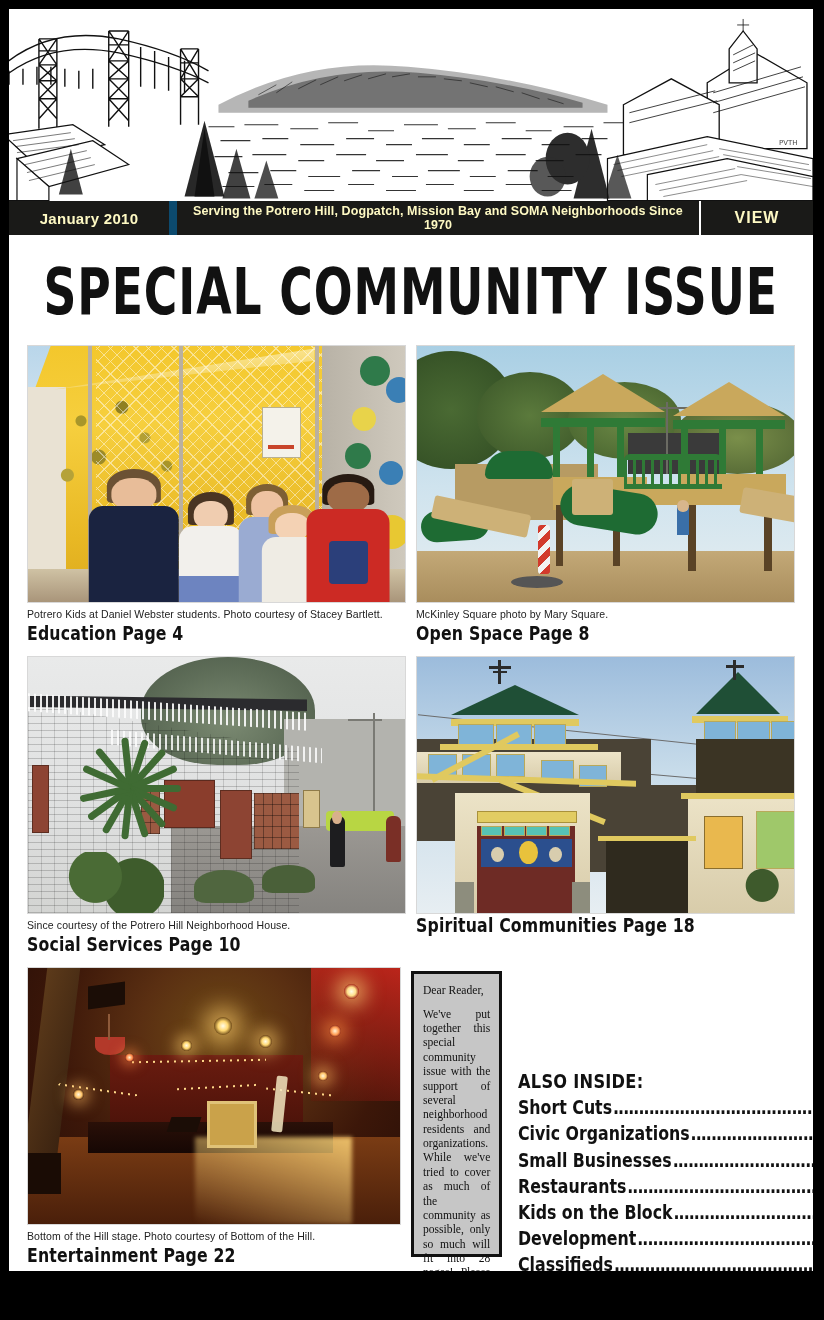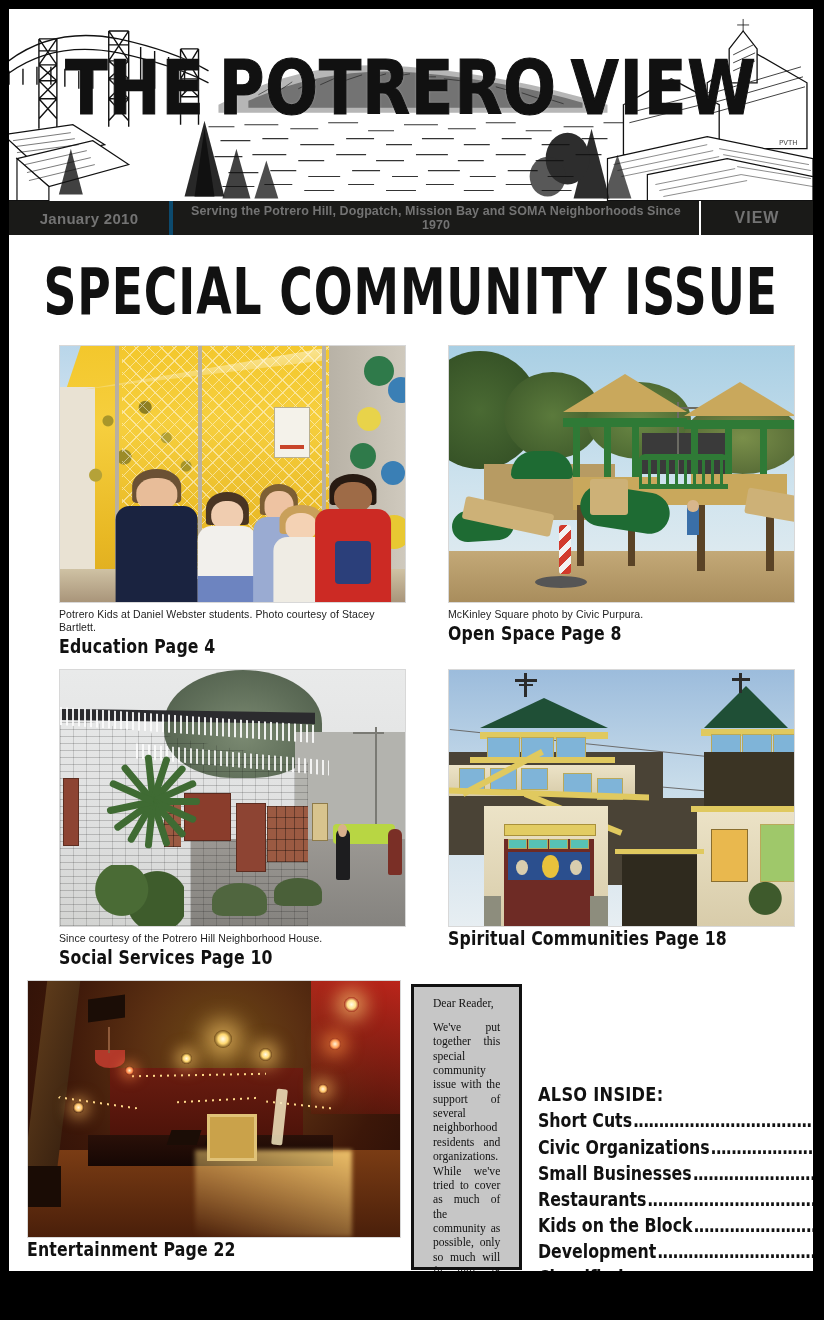--- a/index.html
+++ b/index.html
@@ -296,9 +296,6 @@
       <text x="772" y="136" font-family="DejaVu Sans, sans-serif" font-size="7" fill="#111" opacity="0.8">PVTH</text>
     </svg>
 
-    <div class="mh-title">
-      <span class="w">THE</span><span class="w">POTRERO</span><span class="w">VIEW</span>
-    </div>
   </div>
 
   <div class="bar">

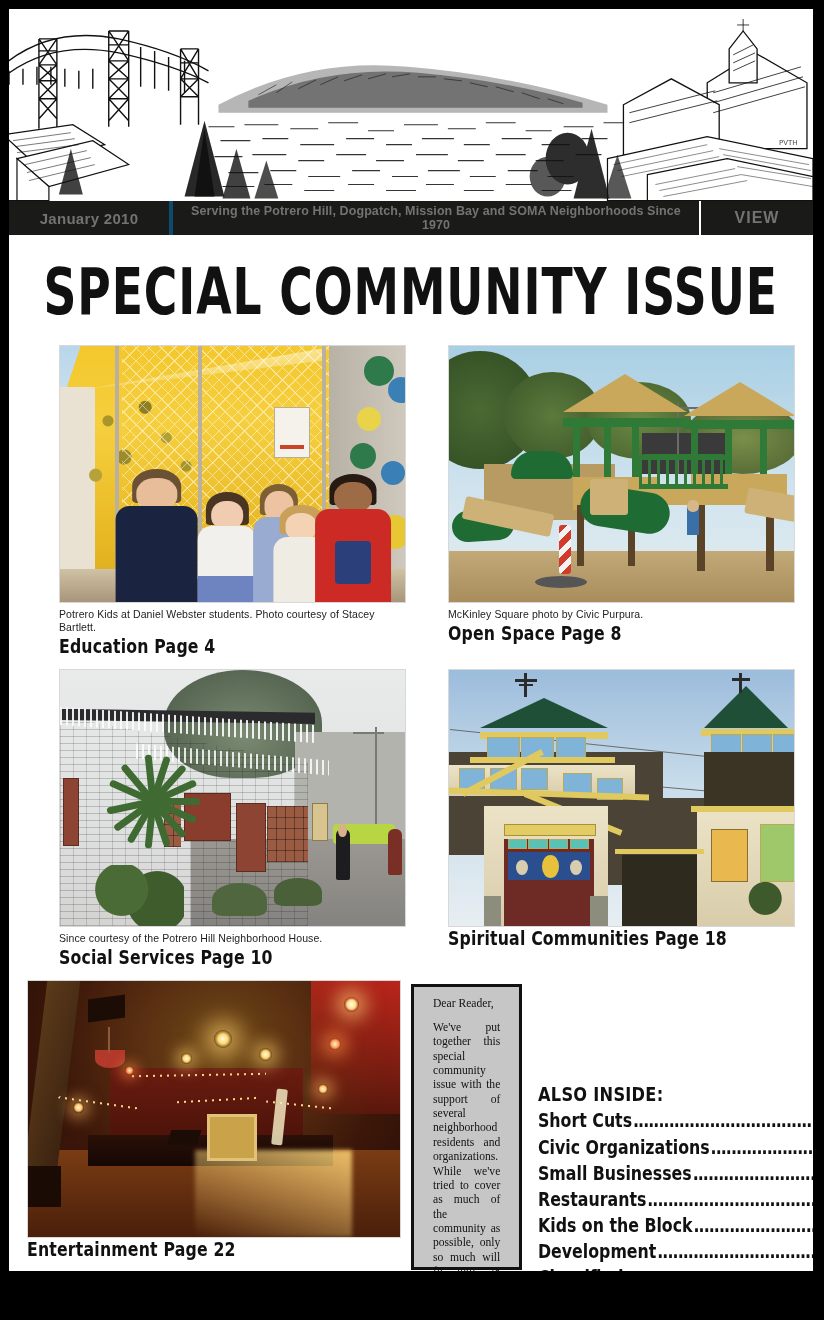--- a/index.html
+++ b/index.html
@@ -26,7 +26,7 @@
 
   
   .bar{display:flex;height:34px;background:#1a1a18;align-items:stretch;}
-  .bar > div{display:flex;align-items:center;justify-content:center;color:#737373;}
+  .bar > div{display:flex;align-items:center;justify-content:center;color:#fef9c3;}
   .bar .date{width:160px;font-weight:bold;font-size:15px;letter-spacing:.3px;}
   .bar .serving{flex:1;font-size:12.5px;font-weight:600;border-left:4px solid #0c4a6e;border-right:2px solid #fff;
                 padding:0 8px;text-align:center;letter-spacing:.1px;}

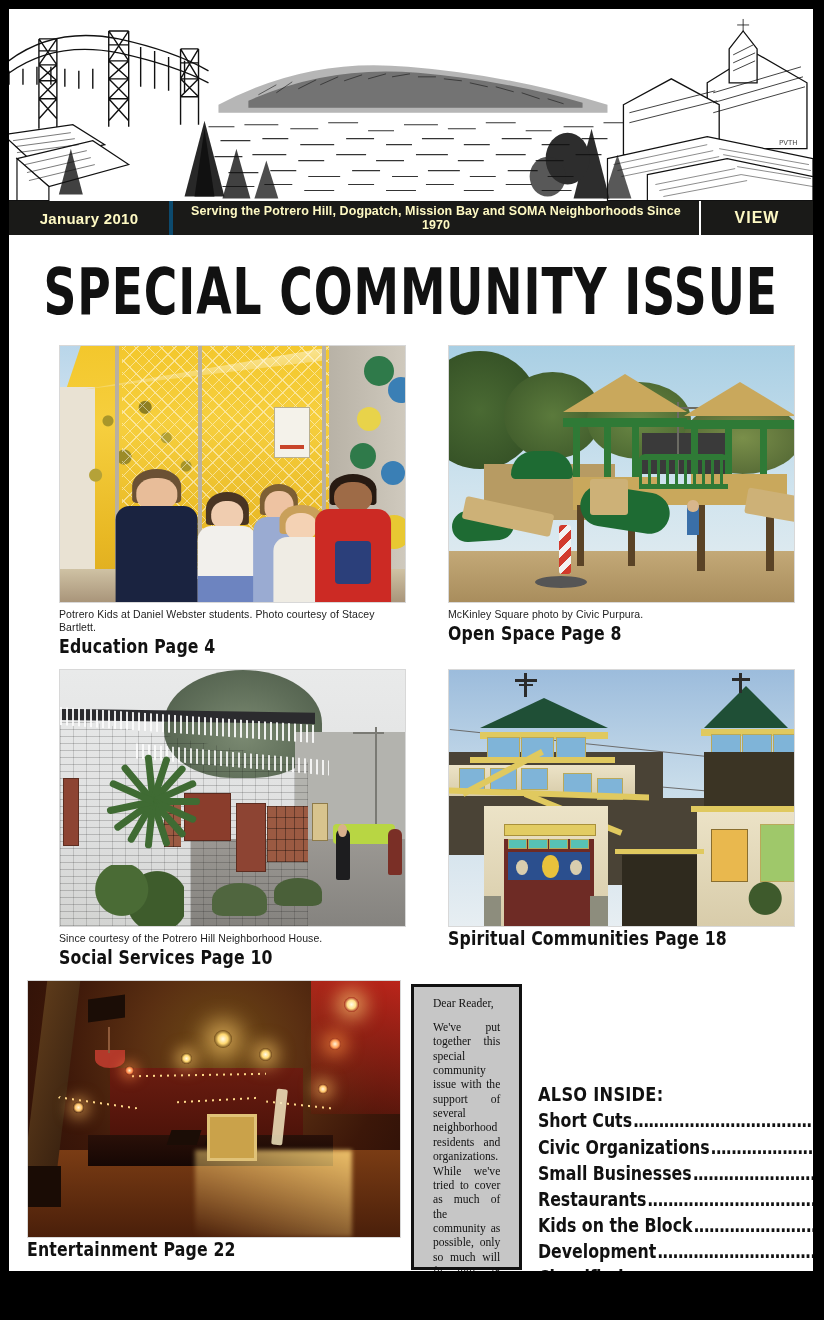--- a/index.html
+++ b/index.html
@@ -28,7 +28,7 @@
   .bar{display:flex;height:34px;background:#1a1a18;align-items:stretch;}
   .bar > div{display:flex;align-items:center;justify-content:center;color:#fef9c3;}
   .bar .date{width:160px;font-weight:bold;font-size:15px;letter-spacing:.3px;}
-  .bar .serving{flex:1;font-size:12.5px;font-weight:600;border-left:4px solid #0c4a6e;border-right:2px solid #fff;
+  .bar .serving{flex:1;font-size:12.5px;font-weight:600;border-left:8px solid #0c4a6e;border-right:2px solid #fff;
                 padding:0 8px;text-align:center;letter-spacing:.1px;}
   .bar .free{width:112px;font-weight:bold;font-size:16px;letter-spacing:1px;}
 

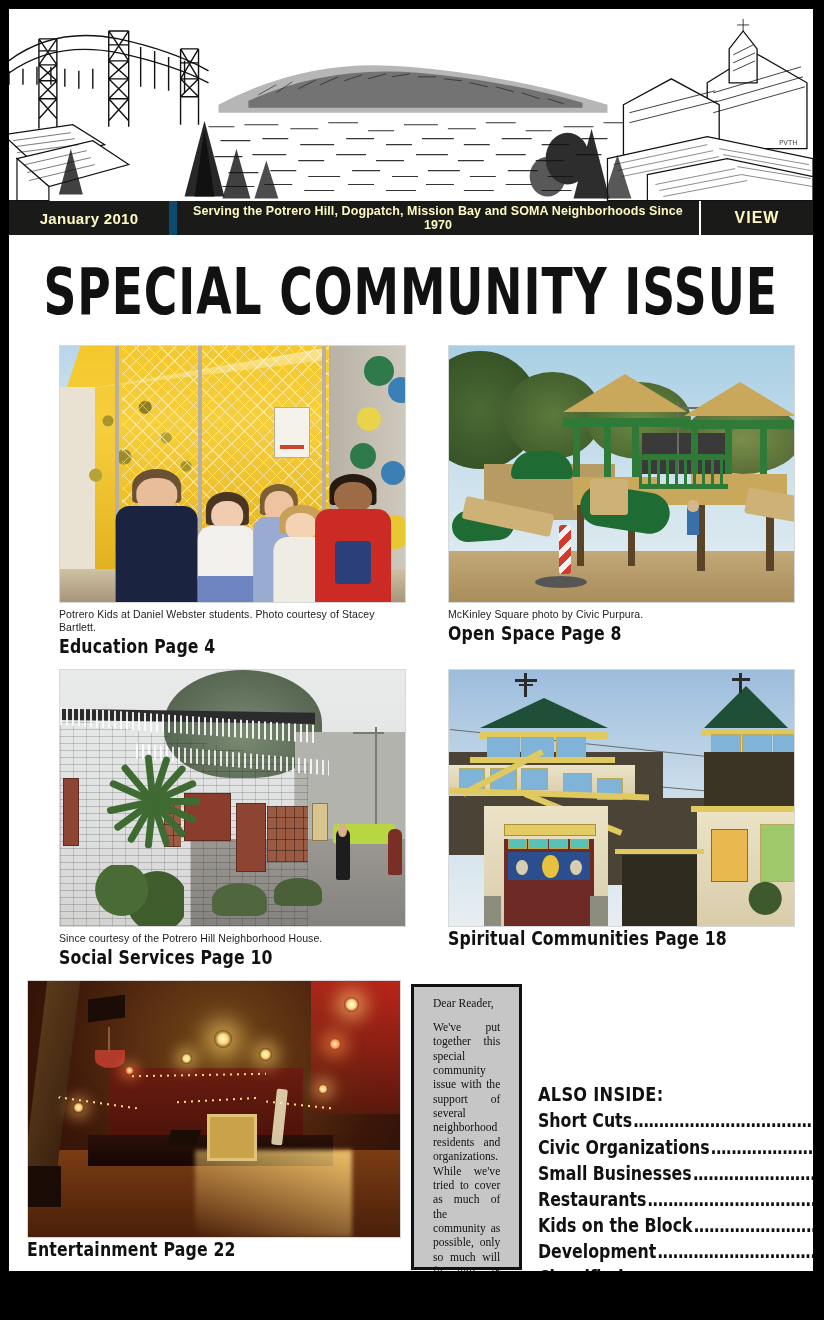--- a/index.html
+++ b/index.html
@@ -44,7 +44,7 @@
   
   .grid{padding:20px 18px 0 18px;}
   .row{display:flex;gap:10px;margin-bottom:12px;}
-  .cell{width:384px;margin-left:32px;}
+  .cell{width:384px;}
   .photo{width:100%;height:258px;position:relative;overflow:hidden;background:#ccc;
          border:1px solid #d8d8d8;box-sizing:border-box;}
   .cap{font-size:10.5px;color:#222;margin:5px 0 1px 0;line-height:1.25;letter-spacing:.1px;}

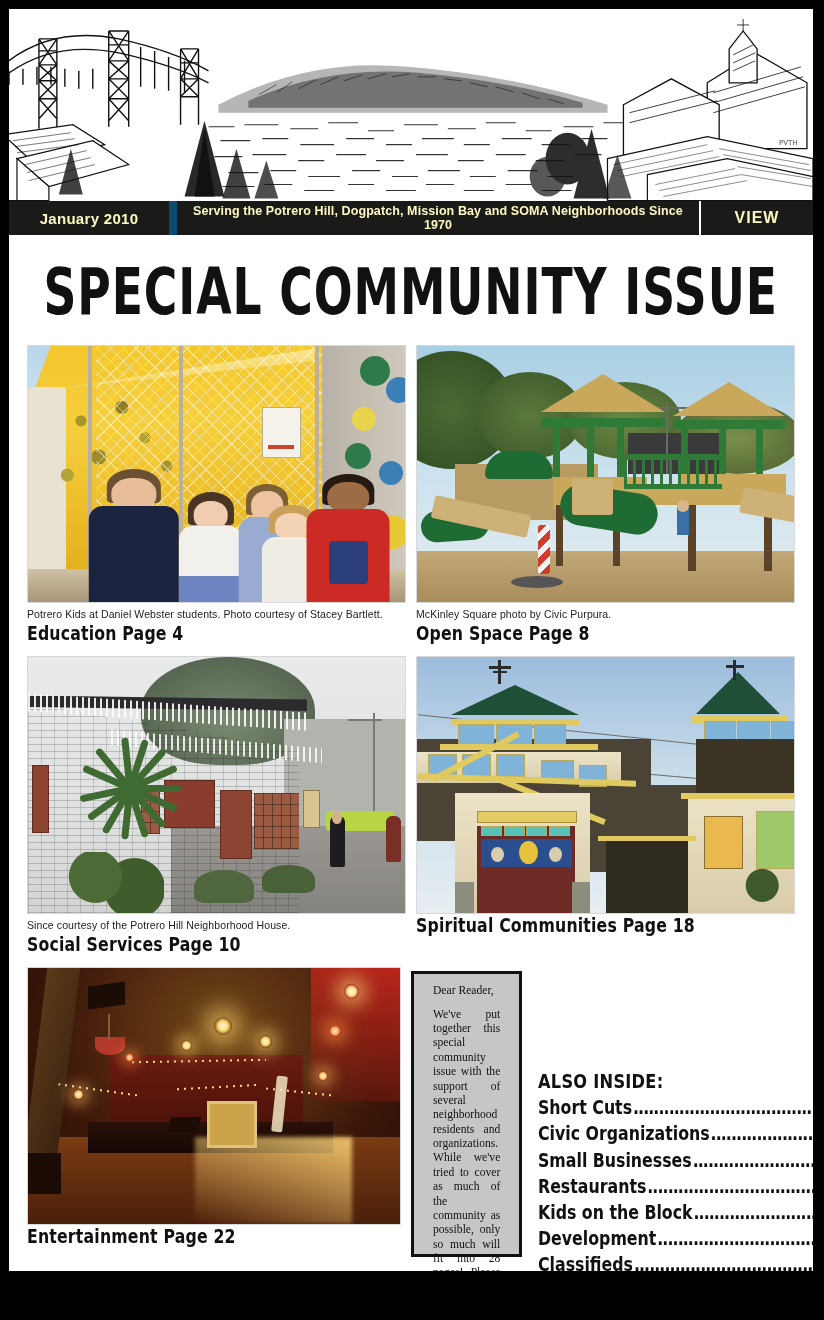--- a/index.html
+++ b/index.html
@@ -416,7 +416,7 @@
           <div style="position:absolute;left:69%;top:62%;width:12px;height:12%;background:#3a6fa8;"></div>
           <div style="position:absolute;left:69%;top:60%;width:12px;height:5%;background:#d8b68c;border-radius:50%;"></div>
         </div>
-        <div class="cap">McKinley Square photo by Civic Purpura.</div>
+        <div class="cap">McKinley Square photo by Mary Square.</div>
         <div class="sect">Open Space Page 8</div>
       </div>
     </div>

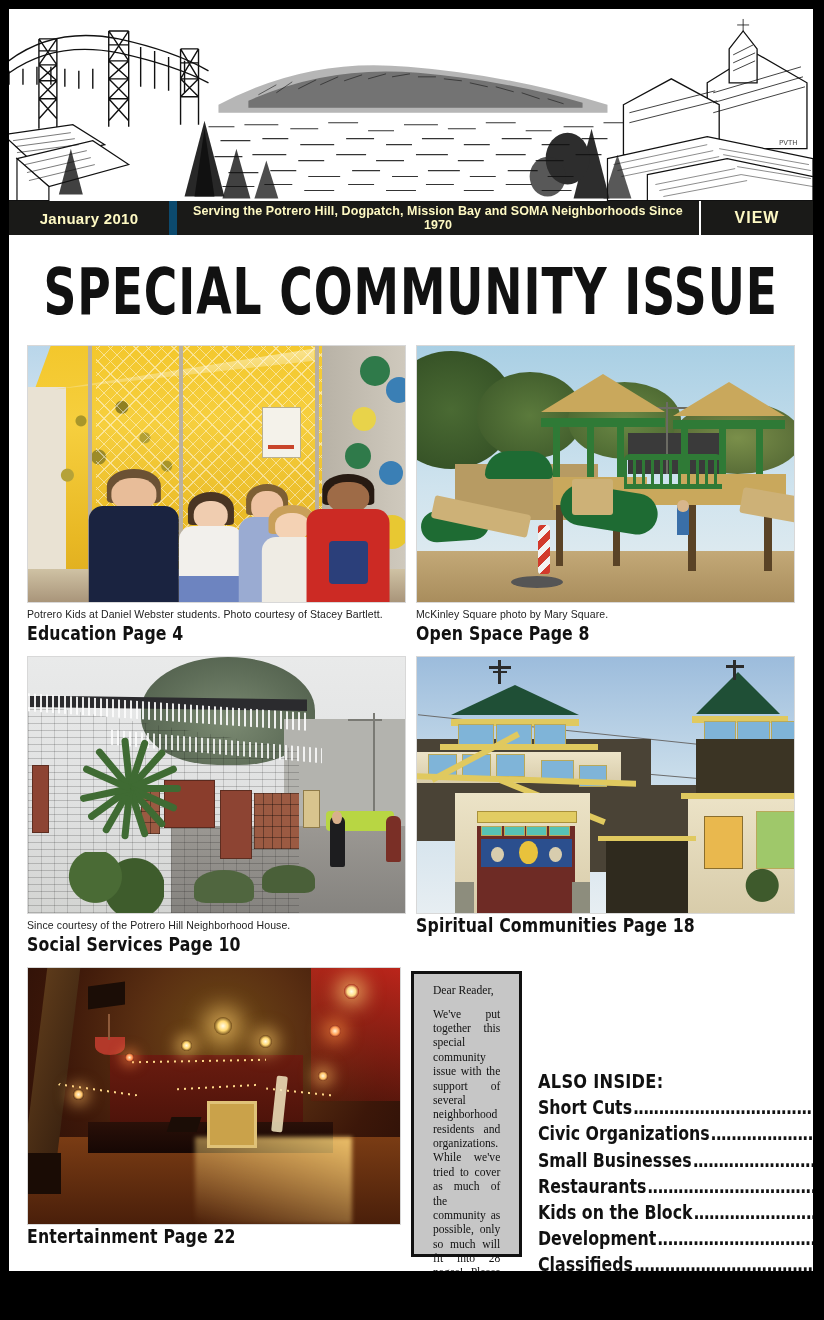--- a/index.html
+++ b/index.html
@@ -61,7 +61,7 @@
 
   .note{
     width:190px;background:#c6c6c6;border:3px solid #111;box-sizing:border-box;
-    padding:10px 19px;font-family:"Liberation Serif","DejaVu Serif",serif;
+    padding:10px 9px;font-family:"Liberation Serif","DejaVu Serif",serif;
     font-size:11.6px;line-height:1.24;color:#111;text-align:justify;
     height:286px;
   }

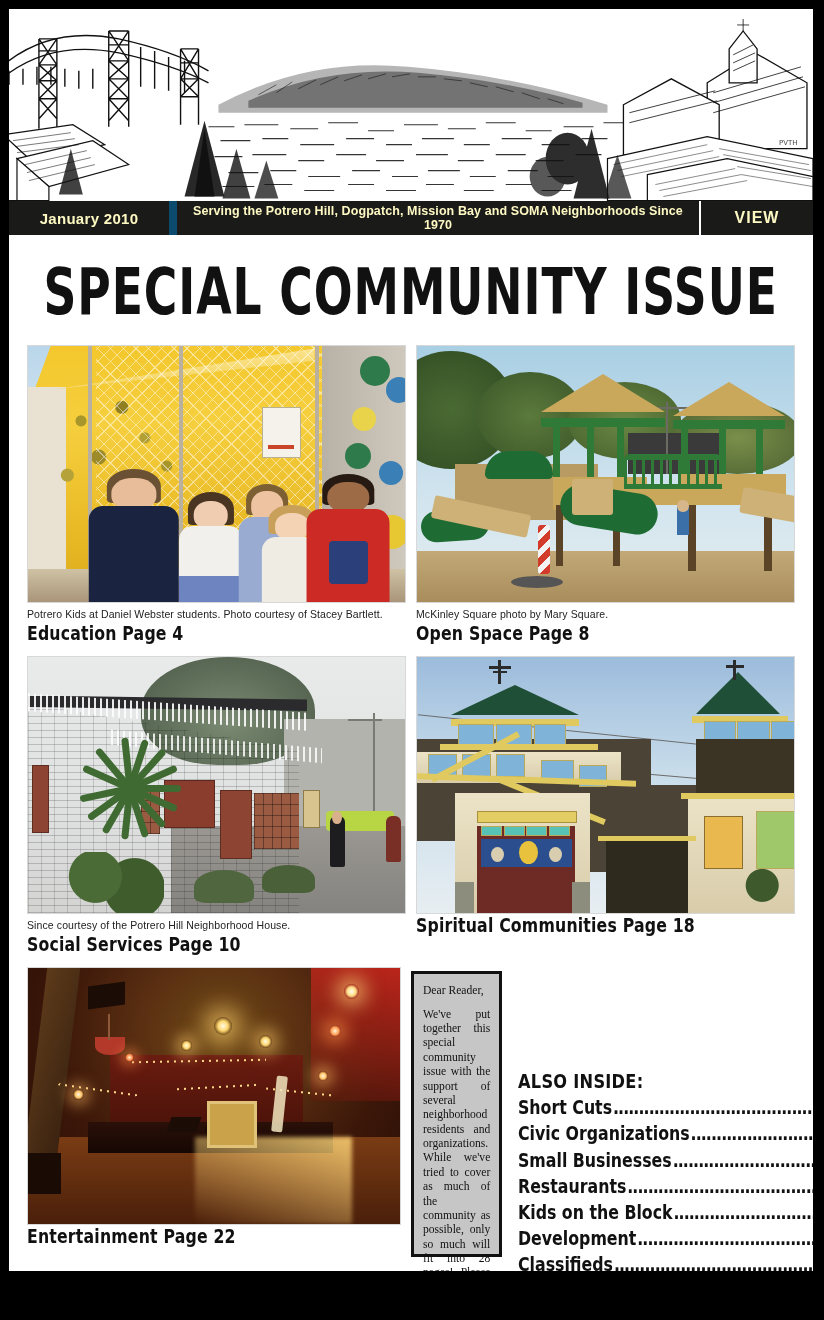--- a/index.html
+++ b/index.html
@@ -573,6 +573,7 @@
           <div style="position:absolute;left:66%;top:42%;width:3%;height:22%;background:#f2e6c0;border-radius:2px;transform:rotate(6deg);opacity:.85;"></div>
           <div class="p5-mon" style="left:0;bottom:12%;width:9%;height:16%;background:#1a0c05;"></div>
         </div>
+        <div class="cap">Bottom of the Hill stage. Photo courtesy of Bottom of the Hill.</div>
         <div class="sect">Entertainment Page 22</div>
       </div>
 

